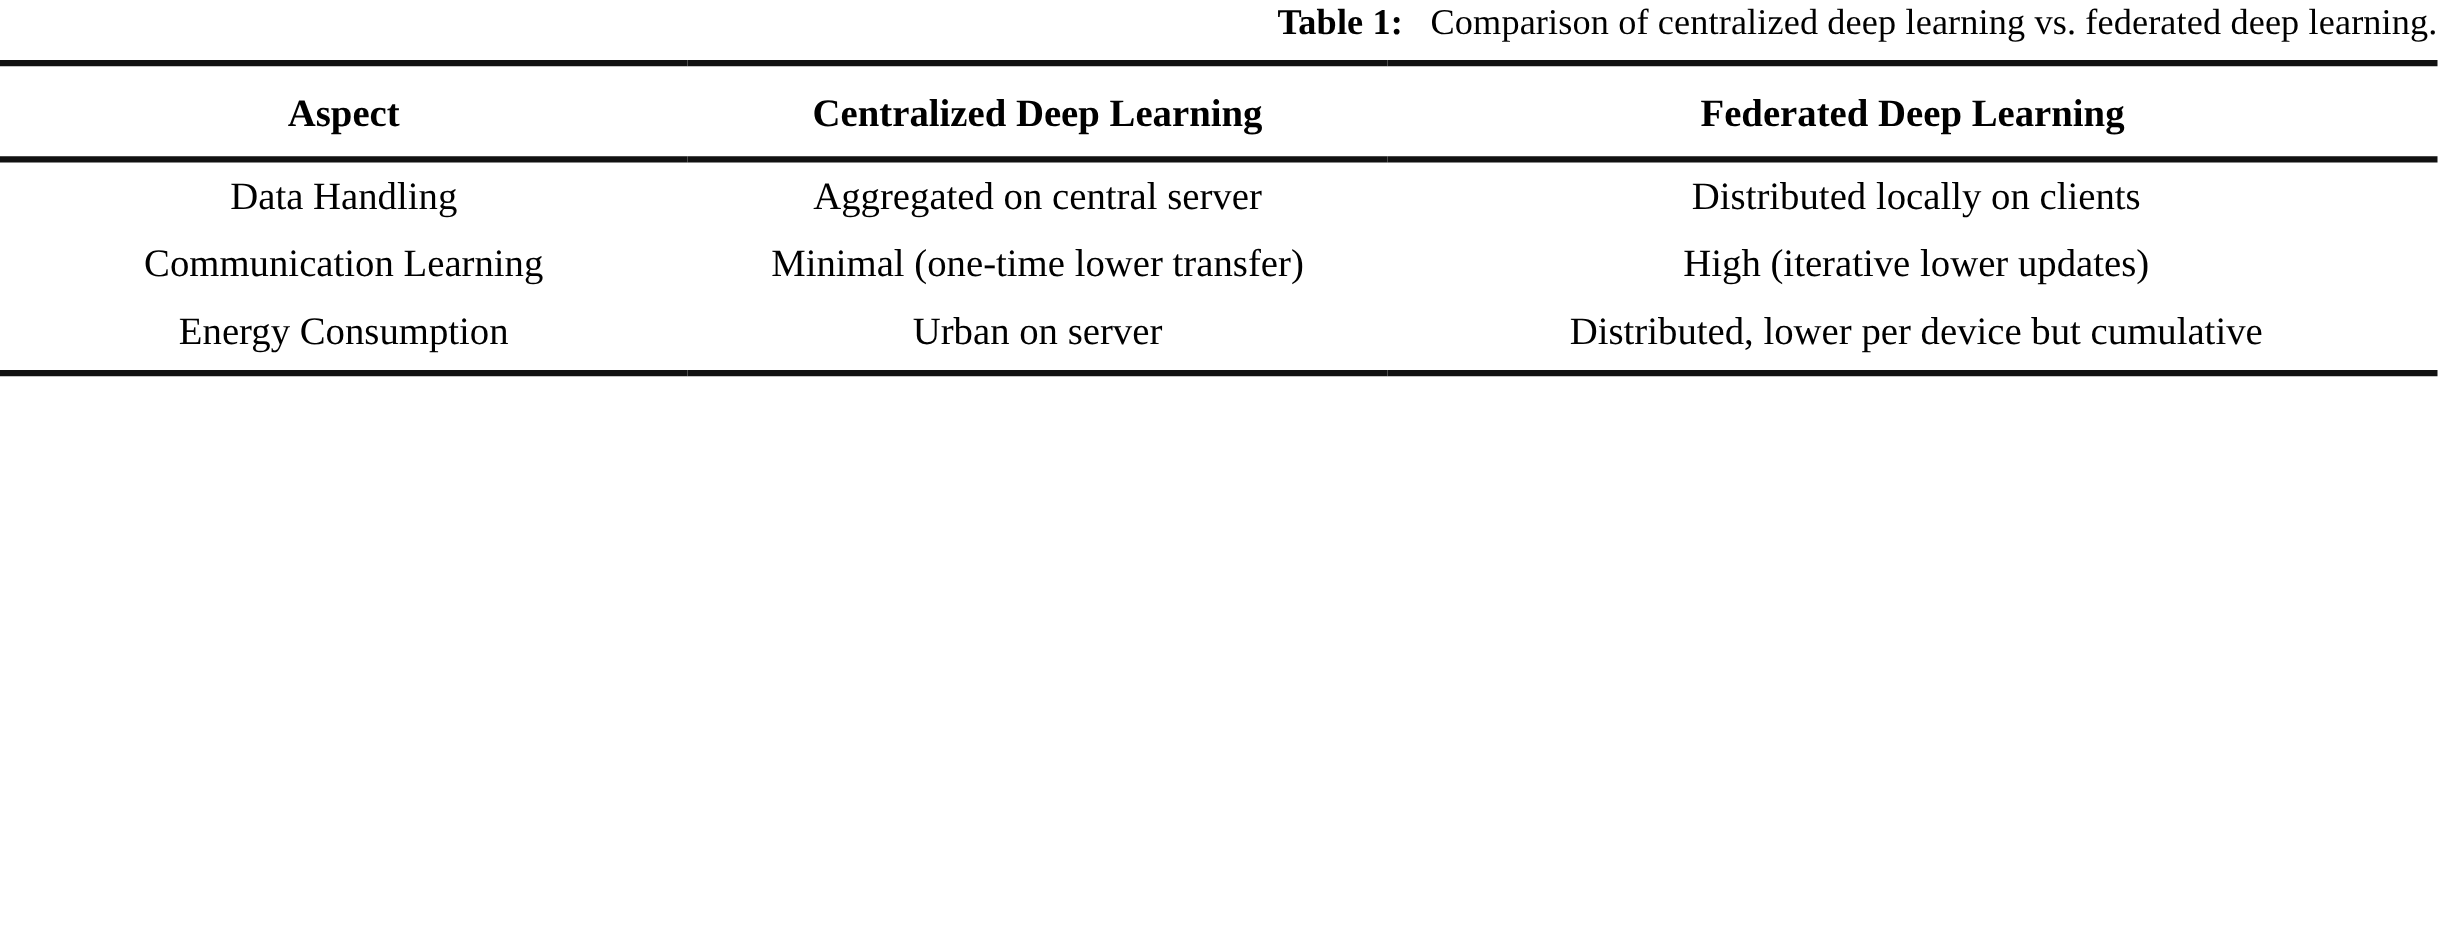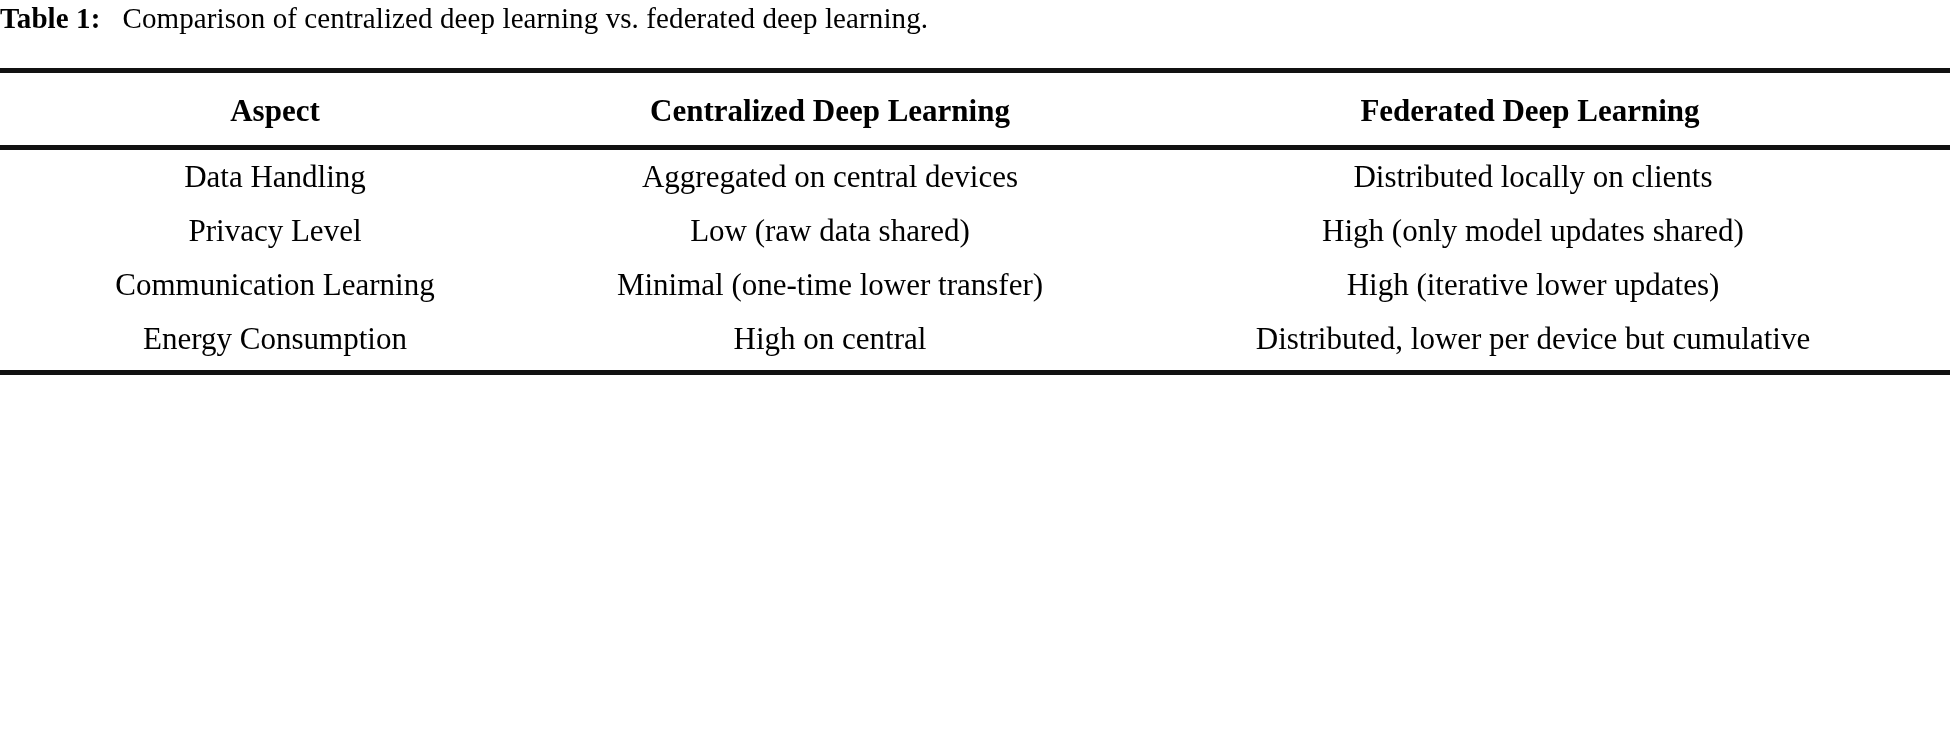--- a/index.html
+++ b/index.html
@@ -30,7 +30,7 @@
     top: 0px;
     left: 0;
     width: 1950px;
-    text-align: left;
+    text-align: right;
     font-size: 29px;
     line-height: 36px;
     letter-spacing: 0.1px;

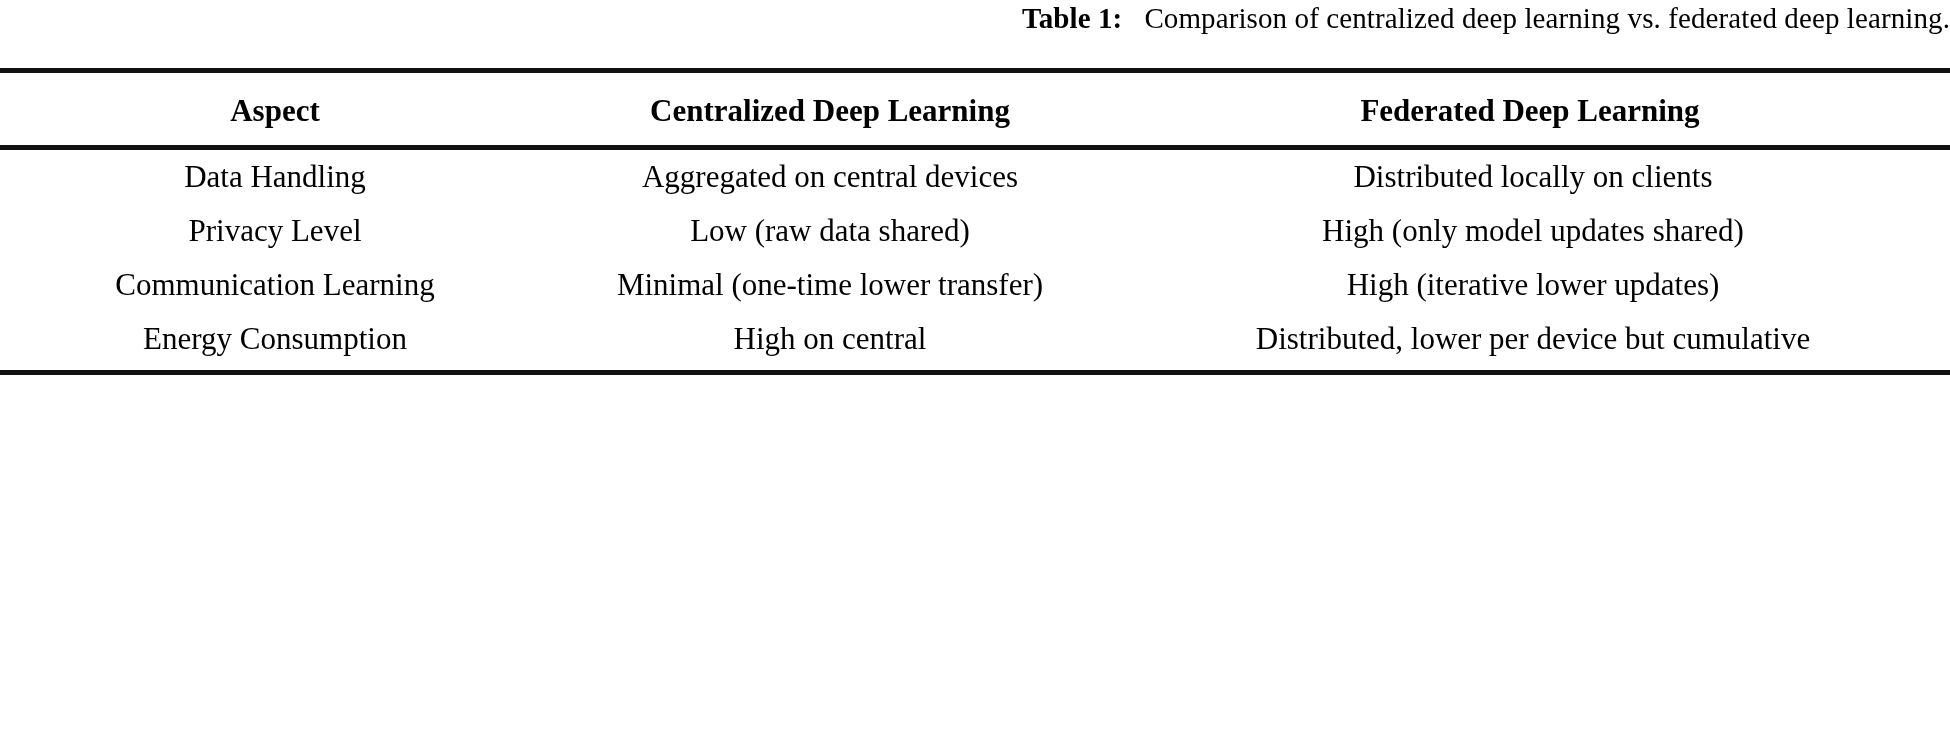--- a/index.html
+++ b/index.html
@@ -46,7 +46,7 @@
   
   .table-wrap {
     position: absolute;
-    top: 68px;
+    top: 48px;
     left: 0;
     width: 1950px;
   }

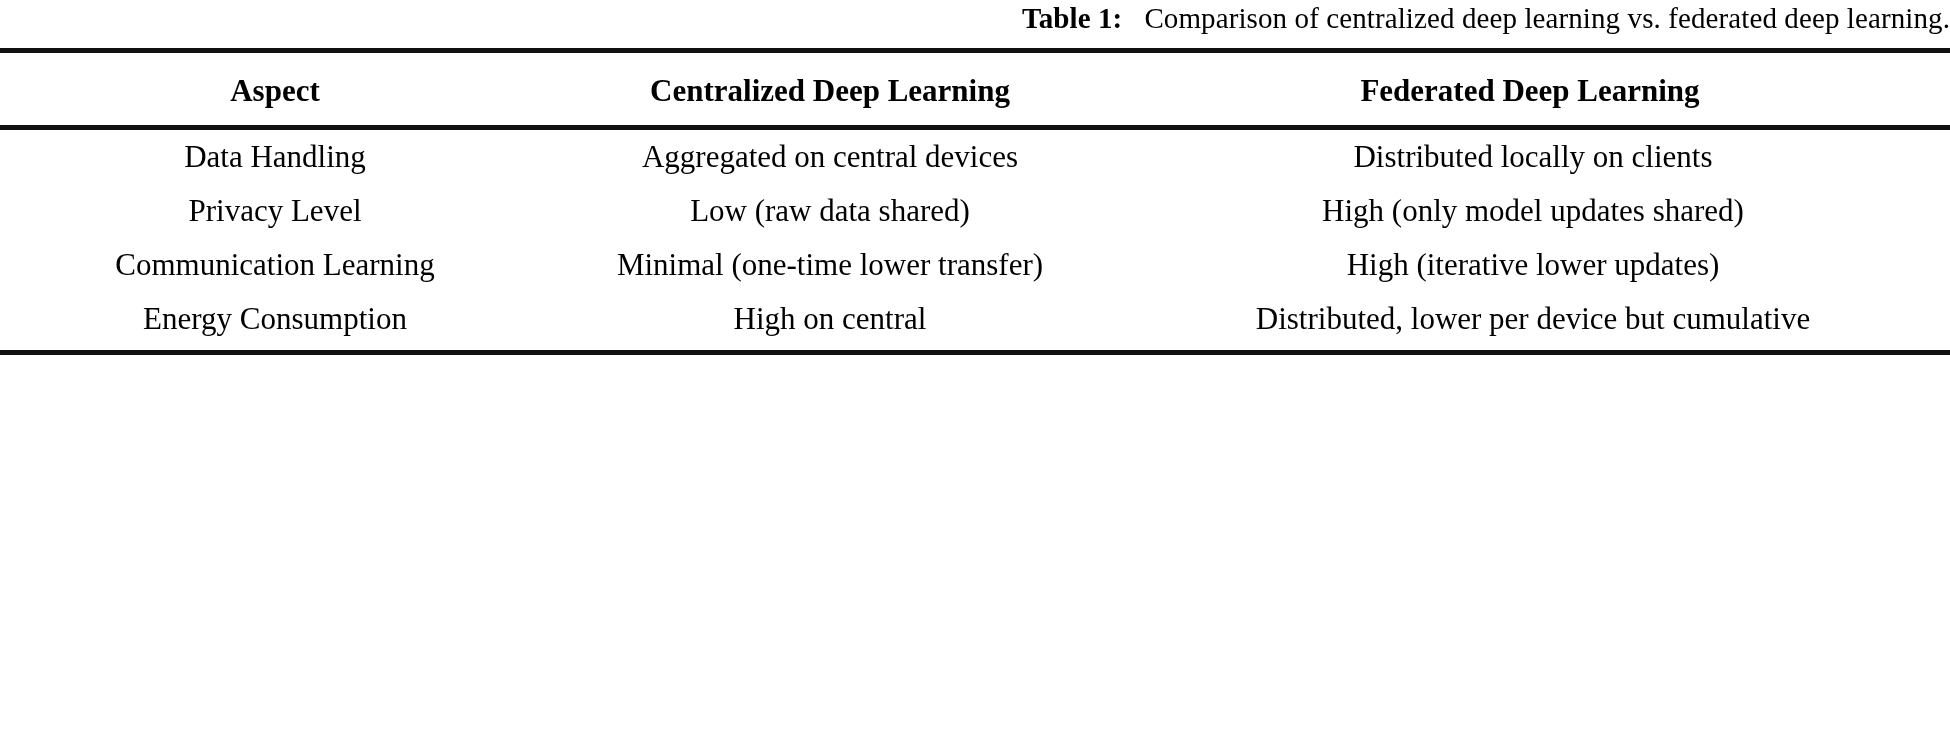--- a/index.html
+++ b/index.html
@@ -135,7 +135,7 @@
       <tbody>
         <tr>
           <td class="col-aspect">Data Handling</td>
-          <td class="col-central">Aggregated on central devices</td>
+          <td class="col-central">Aggregated on central server</td>
           <td class="col-fed">Distributed locally on clients</td>
         </tr>
         <tr>

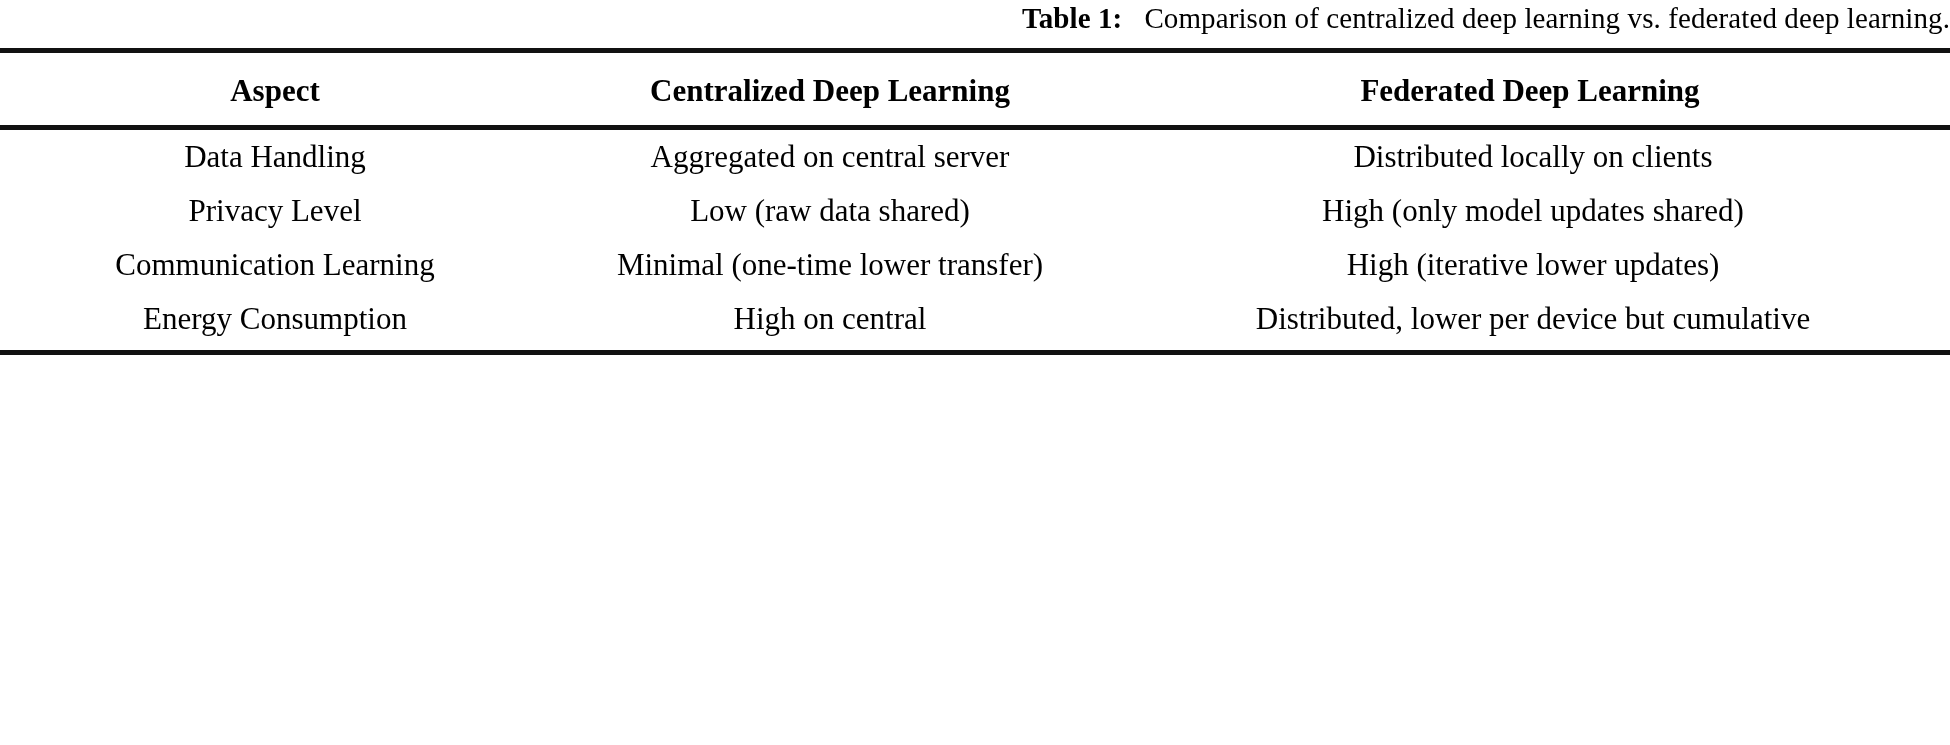--- a/index.html
+++ b/index.html
@@ -139,11 +139,6 @@
           <td class="col-fed">Distributed locally on clients</td>
         </tr>
         <tr>
-          <td class="col-aspect">Privacy Level</td>
-          <td class="col-central">Low (raw data shared)</td>
-          <td class="col-fed">High (only model updates shared)</td>
-        </tr>
-        <tr>
           <td class="col-aspect">Communication Learning</td>
           <td class="col-central">Minimal (one-time lower transfer)</td>
           <td class="col-fed">High (iterative lower updates)</td>

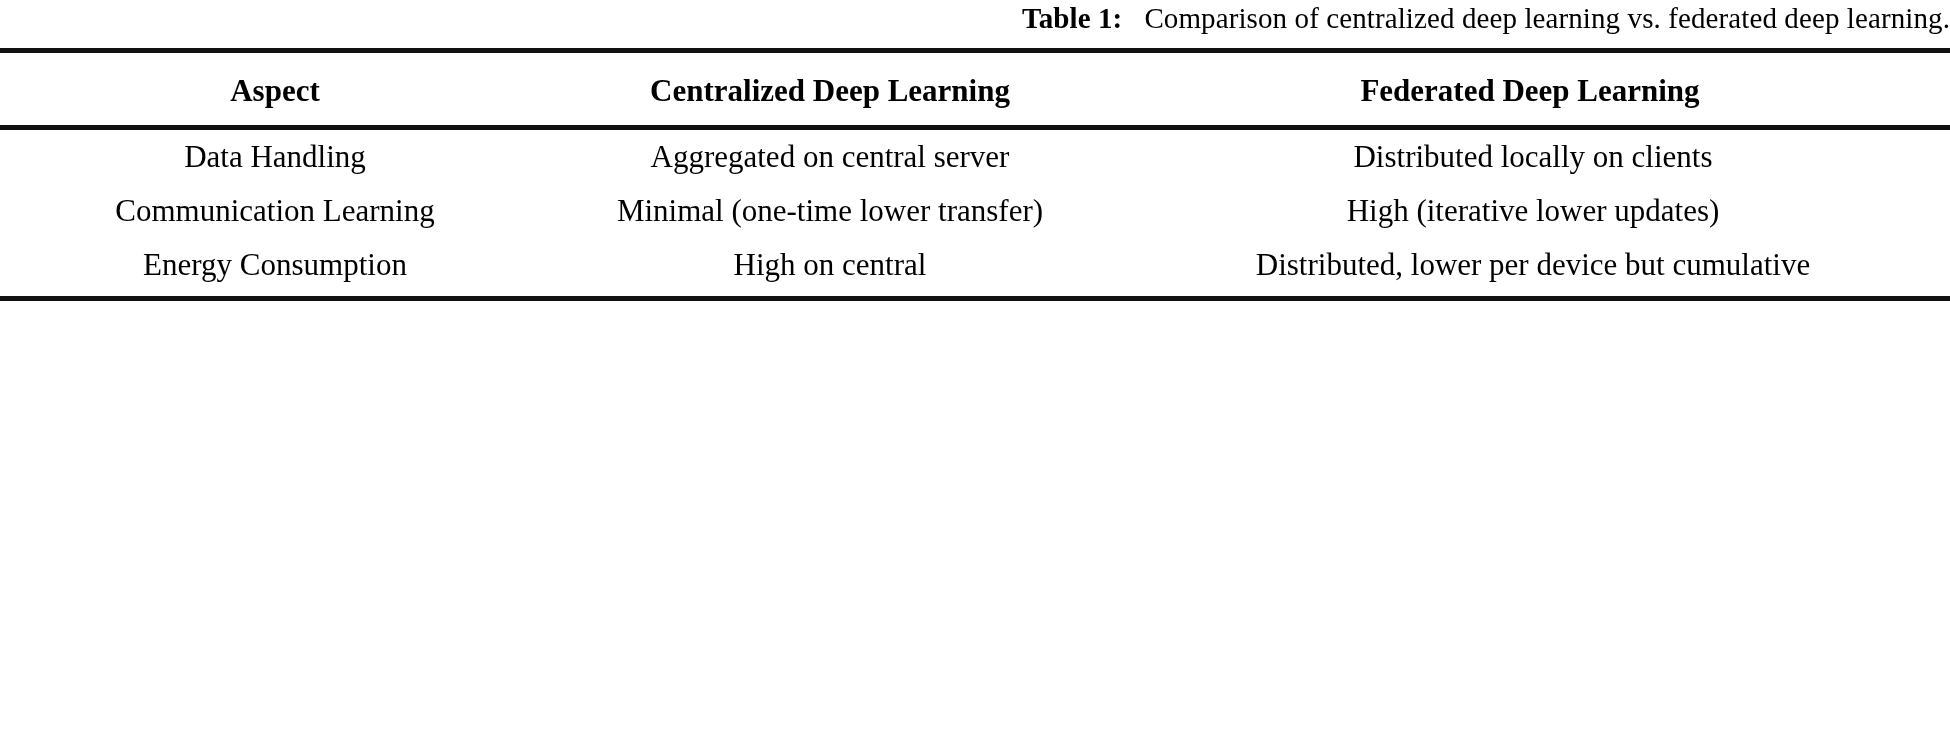--- a/index.html
+++ b/index.html
@@ -145,7 +145,7 @@
         </tr>
         <tr>
           <td class="col-aspect">Energy Consumption</td>
-          <td class="col-central">High on central</td>
+          <td class="col-central">Urban on server</td>
           <td class="col-fed">Distributed, lower per device but cumulative</td>
         </tr>
         <tr class="spacer">

